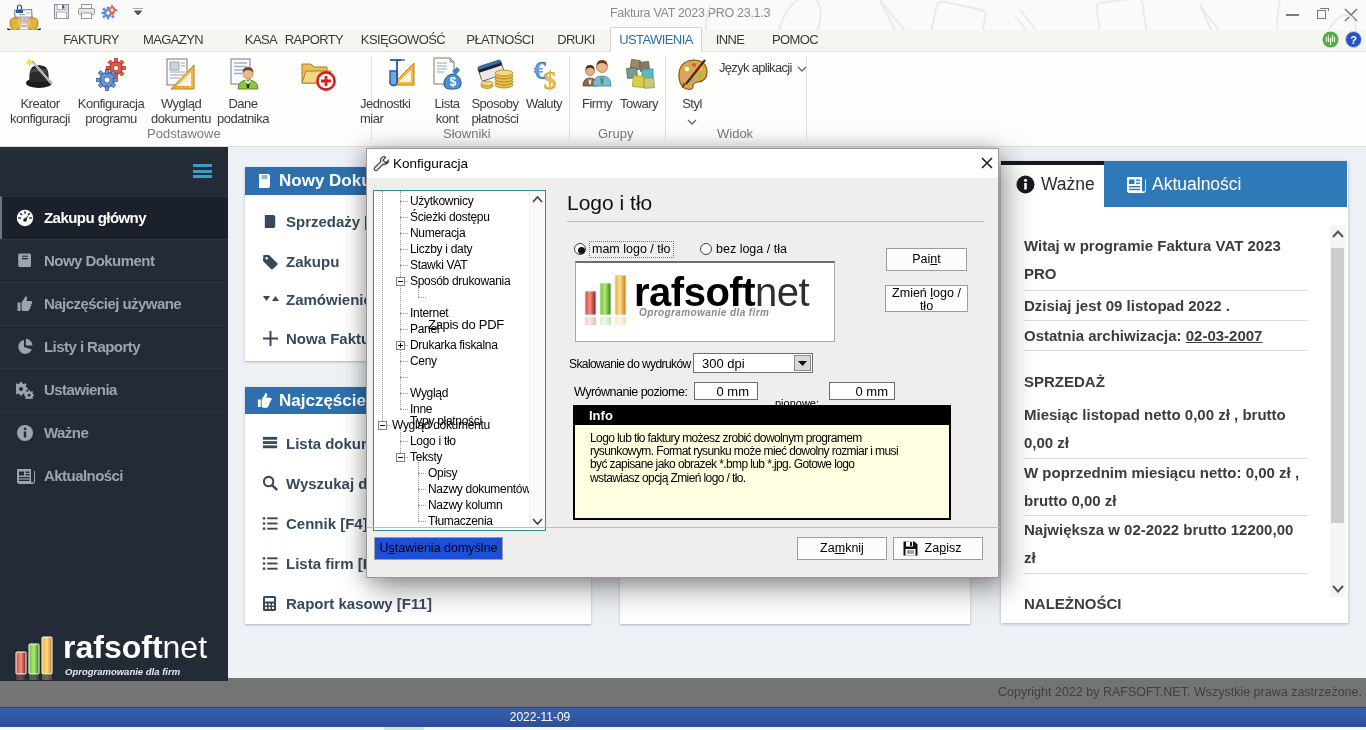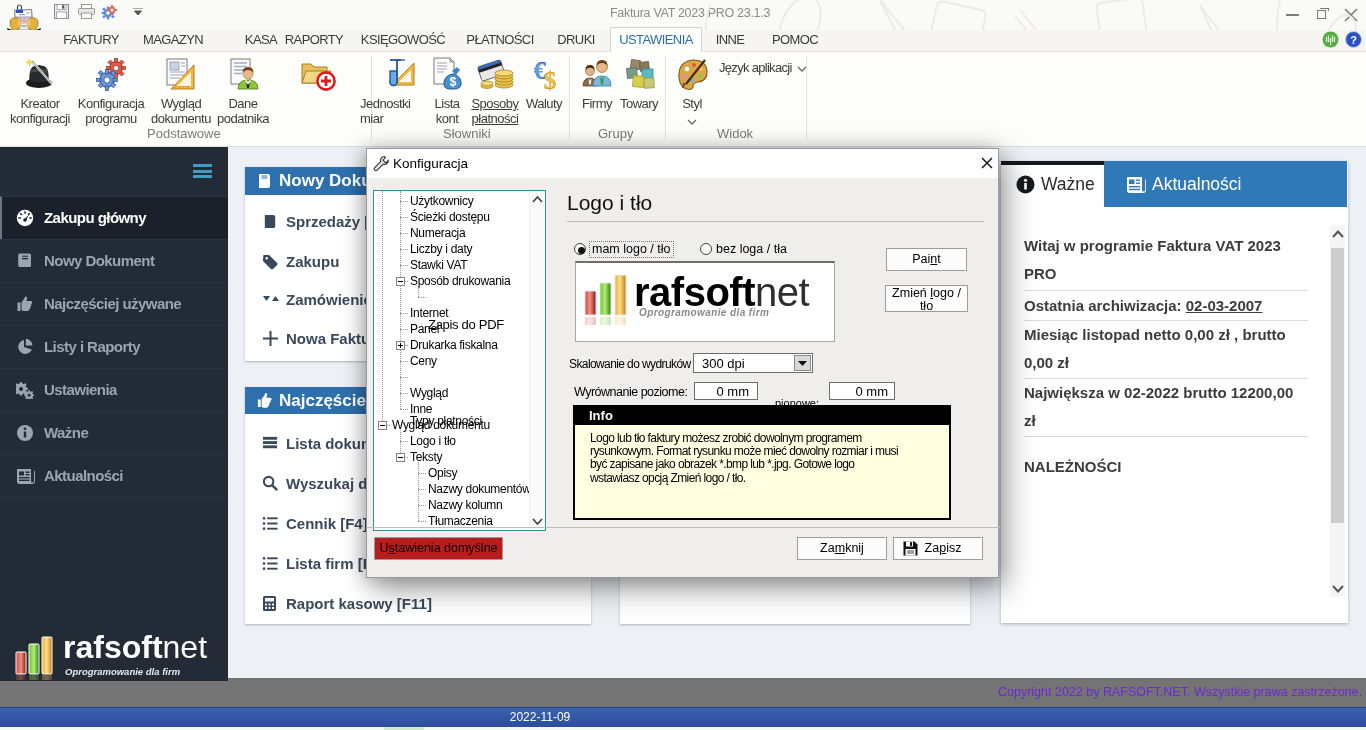--- a/index.html
+++ b/index.html
@@ -140,7 +140,7 @@
   <div class="abs" style="left:193px;top:45px;width:100px;text-align:center;">Dane<br>podatnika</div>
   <div class="abs" style="left:360px;top:45px;width:80px;">Jednostki<br>miar</div>
   <div class="abs" style="left:417px;top:45px;width:60px;text-align:center;">Lista<br>kont</div>
-  <div class="abs" style="left:455px;top:45px;width:80px;text-align:center;text-decoration:underline;">Sposoby<br>płatności</div>
+  <div class="abs" style="left:455px;top:45px;width:80px;text-align:center;">Sposoby<br>płatności</div>
   <div class="abs" style="left:504px;top:45px;width:80px;text-align:center;">Waluty</div>
   <div class="abs" style="left:567px;top:45px;width:60px;text-align:center;">Firmy</div>
   <div class="abs" style="left:609px;top:45px;width:60px;text-align:center;">Towary</div>

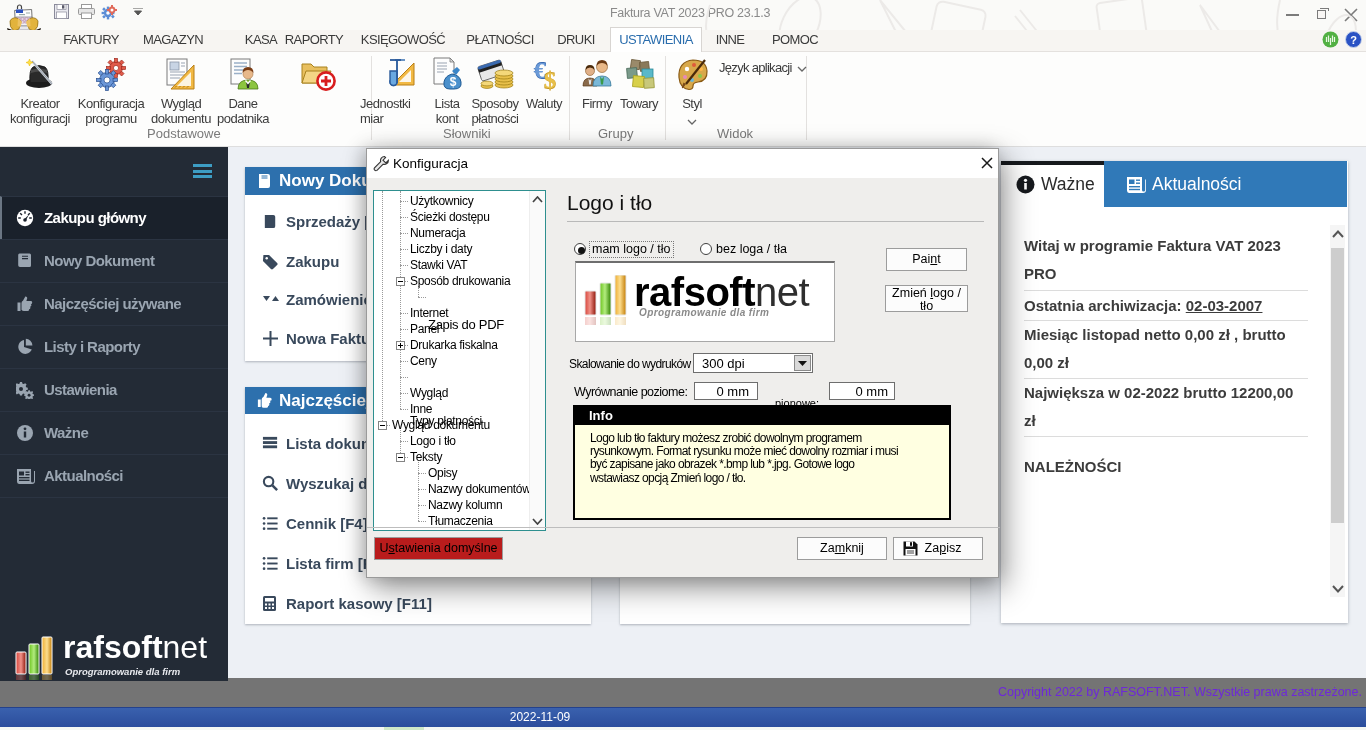--- a/index.html
+++ b/index.html
@@ -522,6 +522,7 @@
 
 <div class="abs" id="rpcontent" style="left:1024px;top:232px;width:284px;height:377px;overflow:hidden;font-size:15px;font-weight:bold;color:#3c3c3c;line-height:28px;">
   <div style="border-bottom:1px solid #dcdcdc;padding-bottom:2px;">Witaj w programie Faktura VAT 2023 PRO</div>
+  <div style="border-bottom:1px solid #dcdcdc;padding-top:1px;">Dzisiaj jest 09 listopad 2022 .</div>
   <div style="border-bottom:1px solid #dcdcdc;padding-top:1px;">Ostatnia archiwizacja: <span style="text-decoration:underline;">02-03-2007</span></div>
   <div style="border-bottom:1px solid #dcdcdc;padding-bottom:1px;">Miesiąc listopad netto 0,00 zł , brutto 0,00 zł</div>
   <div style="border-bottom:1px solid #dcdcdc;padding-bottom:1px;">Największa w 02-2022 brutto 12200,00 zł</div>

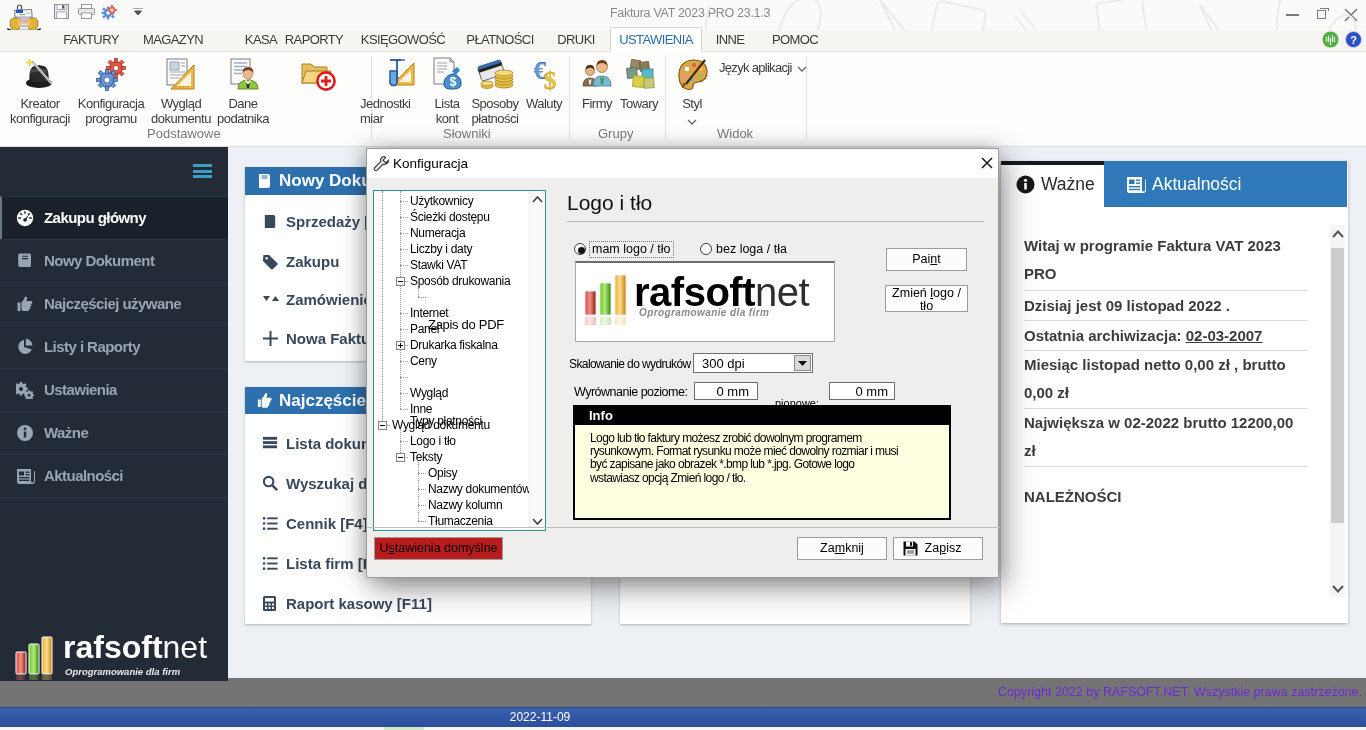--- a/index.html
+++ b/index.html
@@ -524,6 +524,7 @@
   <div style="border-bottom:1px solid #dcdcdc;padding-bottom:2px;">Witaj w programie Faktura VAT 2023 PRO</div>
   <div style="border-bottom:1px solid #dcdcdc;padding-top:1px;">Dzisiaj jest 09 listopad 2022 .</div>
   <div style="border-bottom:1px solid #dcdcdc;padding-top:1px;">Ostatnia archiwizacja: <span style="text-decoration:underline;">02-03-2007</span></div>
+  <div style="margin-top:17px;padding-bottom:5px;">SPRZEDAŻ</div>
   <div style="border-bottom:1px solid #dcdcdc;padding-bottom:1px;">Miesiąc listopad netto 0,00 zł , brutto 0,00 zł</div>
   <div style="border-bottom:1px solid #dcdcdc;padding-bottom:1px;">Największa w 02-2022 brutto 12200,00 zł</div>
   <div style="margin-top:16px;">NALEŻNOŚCI</div>

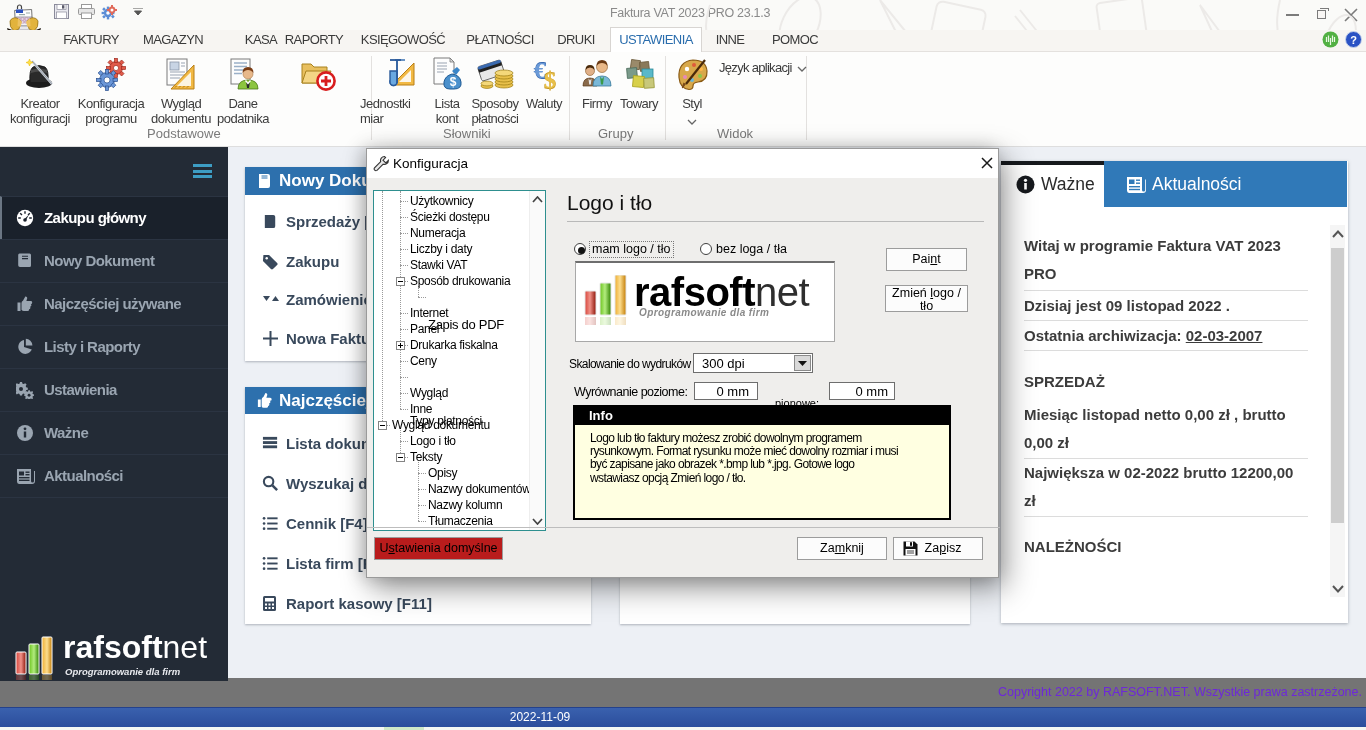--- a/index.html
+++ b/index.html
@@ -526,6 +526,7 @@
   <div style="border-bottom:1px solid #dcdcdc;padding-top:1px;">Ostatnia archiwizacja: <span style="text-decoration:underline;">02-03-2007</span></div>
   <div style="margin-top:17px;padding-bottom:5px;">SPRZEDAŻ</div>
   <div style="border-bottom:1px solid #dcdcdc;padding-bottom:1px;">Miesiąc listopad netto 0,00 zł , brutto 0,00 zł</div>
+  <div style="border-bottom:1px solid #dcdcdc;">W poprzednim miesiącu netto: 0,00 zł , brutto 0,00 zł</div>
   <div style="border-bottom:1px solid #dcdcdc;padding-bottom:1px;">Największa w 02-2022 brutto 12200,00 zł</div>
   <div style="margin-top:16px;">NALEŻNOŚCI</div>
 </div>

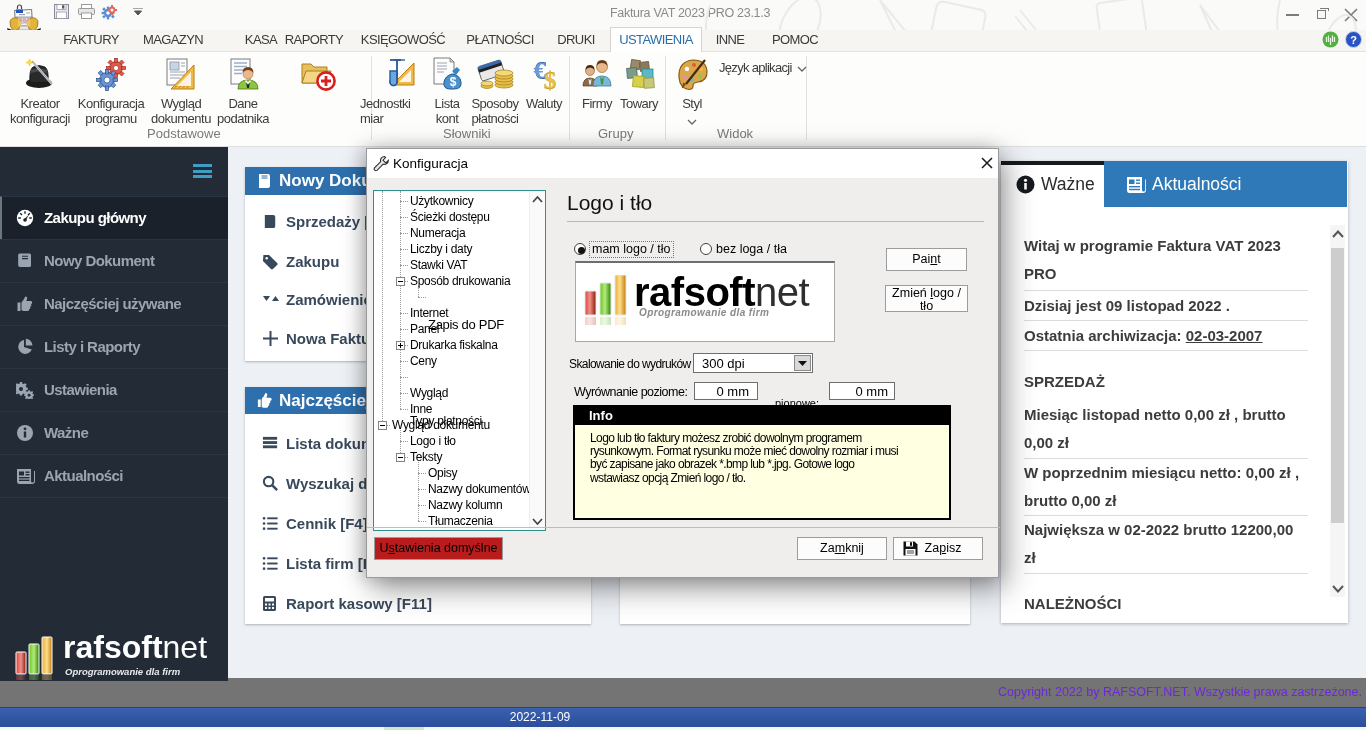--- a/index.html
+++ b/index.html
@@ -687,7 +687,7 @@
   <div style="position:absolute;left:518px;top:136px;width:83px;height:27px;background:#fcfcfc;border:1px solid #9c9c9c;font-size:12.5px;text-align:center;line-height:12.5px;padding-top:1px;">Zmień <u>l</u>ogo /<br>tło</div>
 
   <div style="position:absolute;left:0px;top:378px;width:633px;height:1px;background:#bdbdbd;"></div>
-  <div style="position:absolute;left:7px;top:388px;width:129px;height:23px;background:#b91c1c;border:1px solid #9c9c9c;font-size:12.5px;text-align:center;line-height:21px;">U<u>s</u>tawienia domyślne</div>
+  <div style="position:absolute;left:7px;top:388px;width:129px;height:23px;background:#1d4ed8;border:1px solid #9c9c9c;font-size:12.5px;text-align:center;line-height:21px;">U<u>s</u>tawienia domyślne</div>
   <div style="position:absolute;left:430px;top:388px;width:90px;height:23px;background:#fcfcfc;border:1px solid #9c9c9c;font-size:12.5px;text-align:center;line-height:21px;">Za<u>m</u>knij</div>
   <div style="position:absolute;left:526px;top:388px;width:90px;height:23px;background:#fcfcfc;border:1px solid #9c9c9c;font-size:12.5px;text-align:center;line-height:21px;padding-left:10px;">Za<u>p</u>isz</div>
   <svg style="position:absolute;left:536px;top:392px;" width="15" height="15" viewBox="0 0 15 15">

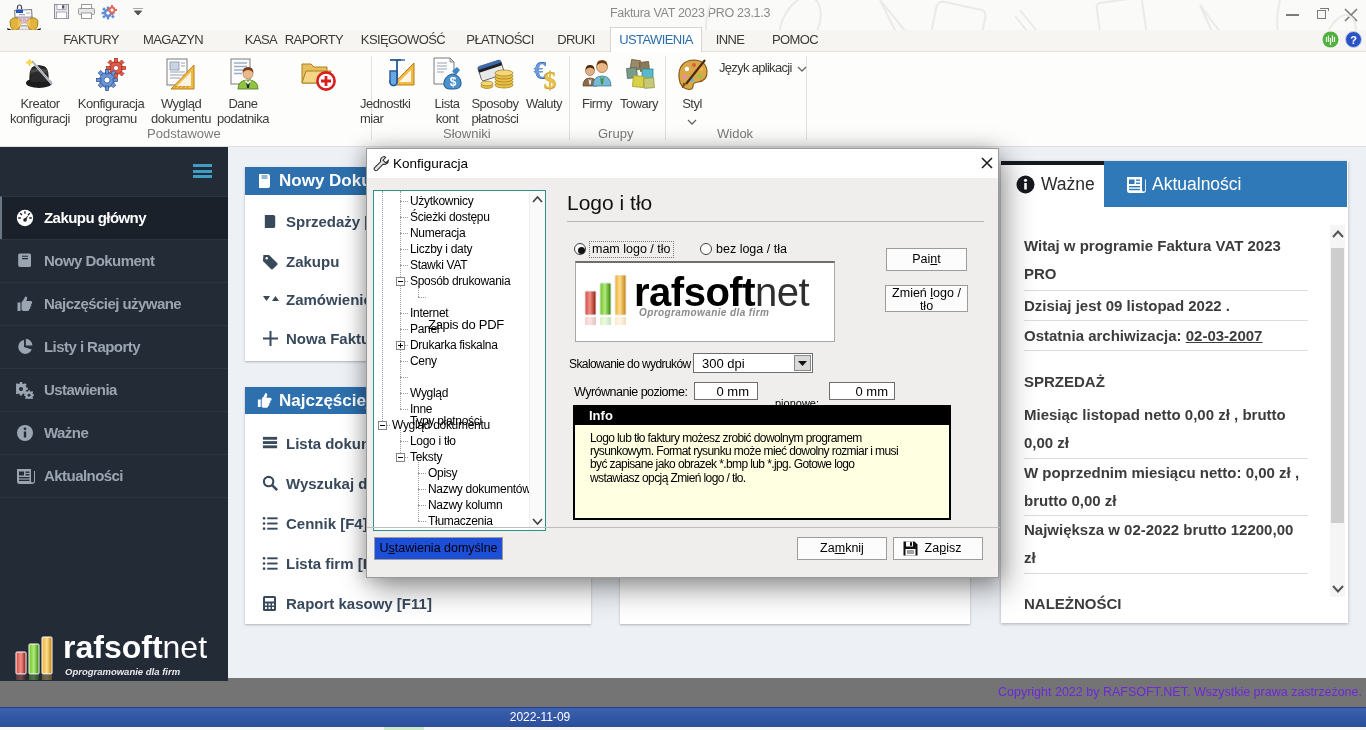--- a/index.html
+++ b/index.html
@@ -701,7 +701,7 @@
 
 <div class="abs" style="left:228px;top:678px;width:1138px;height:29px;background:#747474;"></div>
 <div class="abs" style="left:0;top:681px;width:1366px;height:26px;background:#747474;"></div>
-<div class="abs" style="left:0;top:685px;width:1366px;height:16px;font-size:12.5px;color:#6d28d9;text-align:right;padding-right:4px;">Copyright 2022 by RAFSOFT.NET. Wszystkie prawa zastrzeżone.</div>
+<div class="abs" style="left:0;top:685px;width:1366px;height:16px;font-size:12.5px;color:#404040;text-align:right;padding-right:4px;">Copyright 2022 by RAFSOFT.NET. Wszystkie prawa zastrzeżone.</div>
 <div class="abs" style="left:0;top:707px;width:1366px;height:20px;background:linear-gradient(#3a61ae,#2b4d9c);border-top:1px solid #24418c;"></div>
 <div class="abs" style="left:495px;top:710px;width:90px;font-size:12px;color:#fff;text-align:center;">2022-11-09</div>
 <div class="abs" style="left:0;top:727px;width:1366px;height:3px;background:#f4f7f3;"></div>

